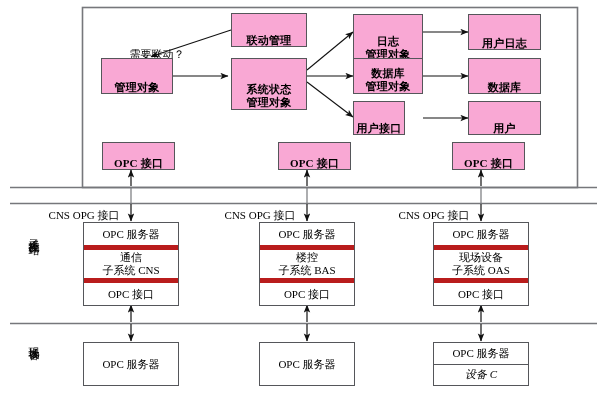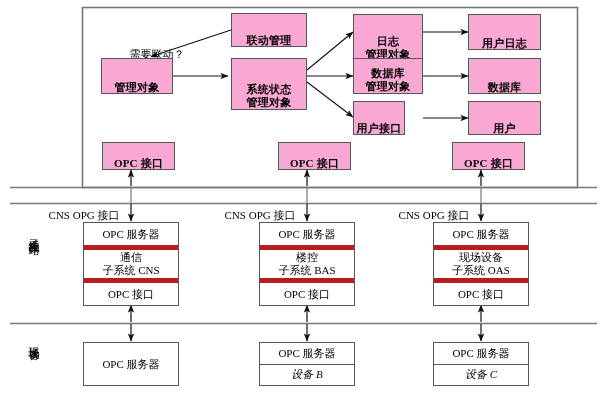--- a/index.html
+++ b/index.html
@@ -249,9 +249,6 @@
     <div class="cell">
       <span>OPC 服务器</span>
     </div>
-    <div class="cell div-top">
-      <span class="ital">设备 B</span>
-    </div>
   </div>
 
   <div class="dev" style="left:433px;top:342px;width:96px;height:44px;">

